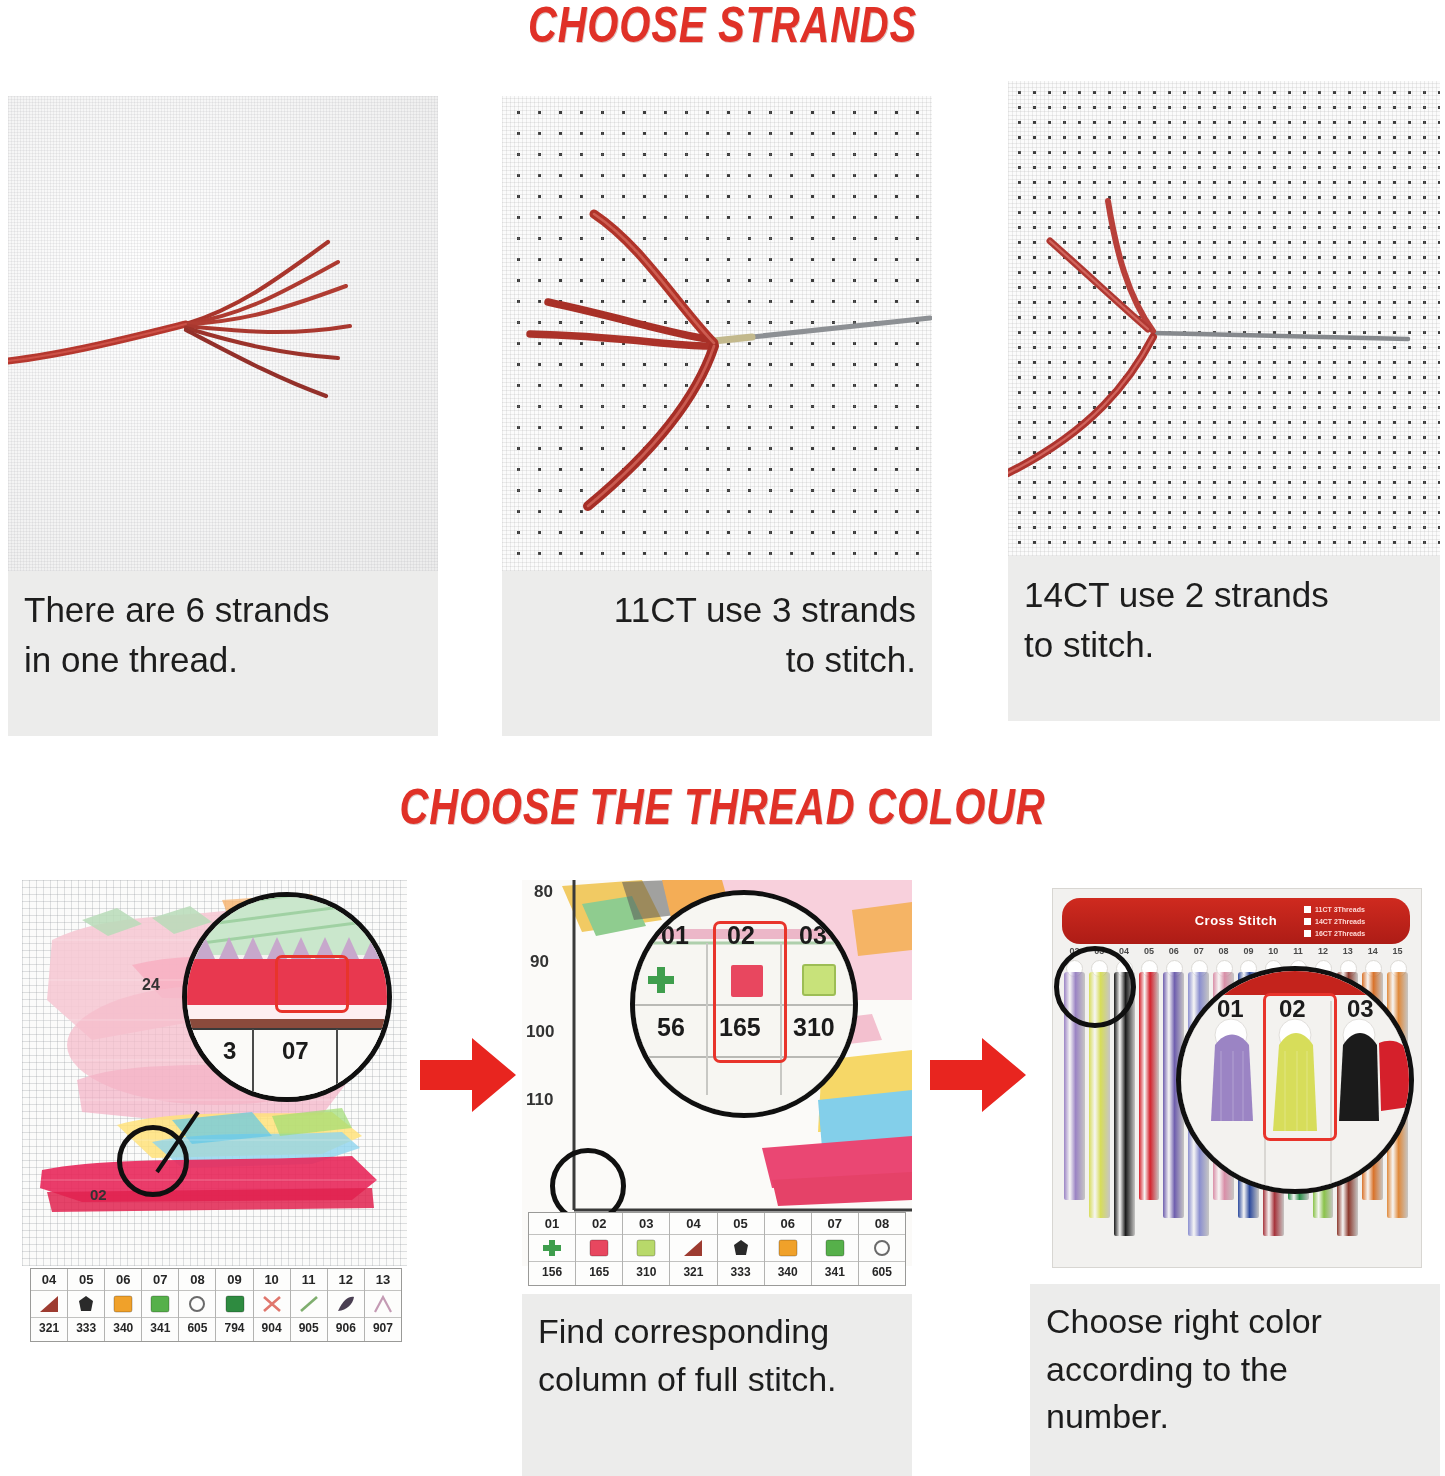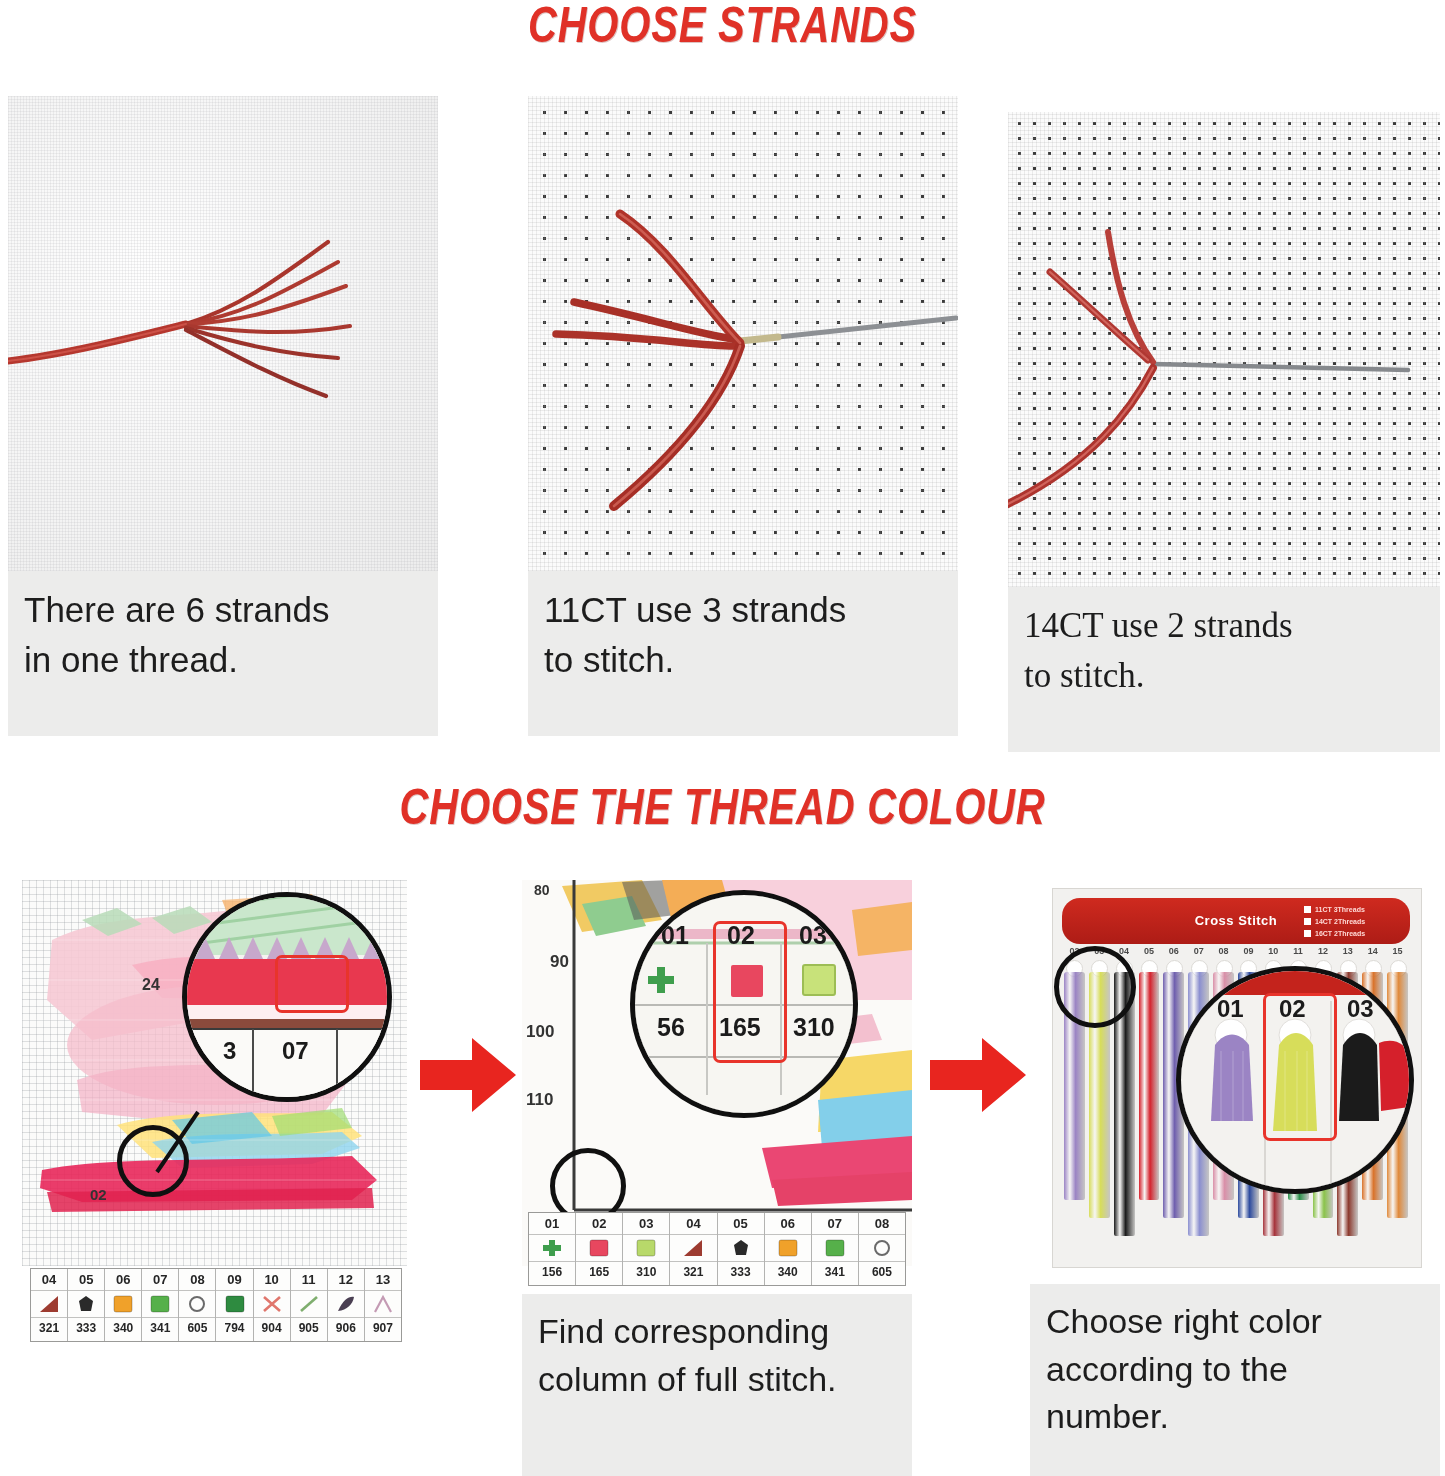--- a/index.html
+++ b/index.html
@@ -131,7 +131,7 @@
   </div>
 </div>
 
-<div class="panel" style="left:528px;top:96px;width:430px;height:640px;">
+<div class="panel" style="left:502px;top:96px;width:430px;height:640px;text-align:right;">
   <div class="photo" style="height:475px;">
     <div class="aida ct11"></div>
     <svg class="ov" viewBox="0 0 430 475" preserveAspectRatio="none">

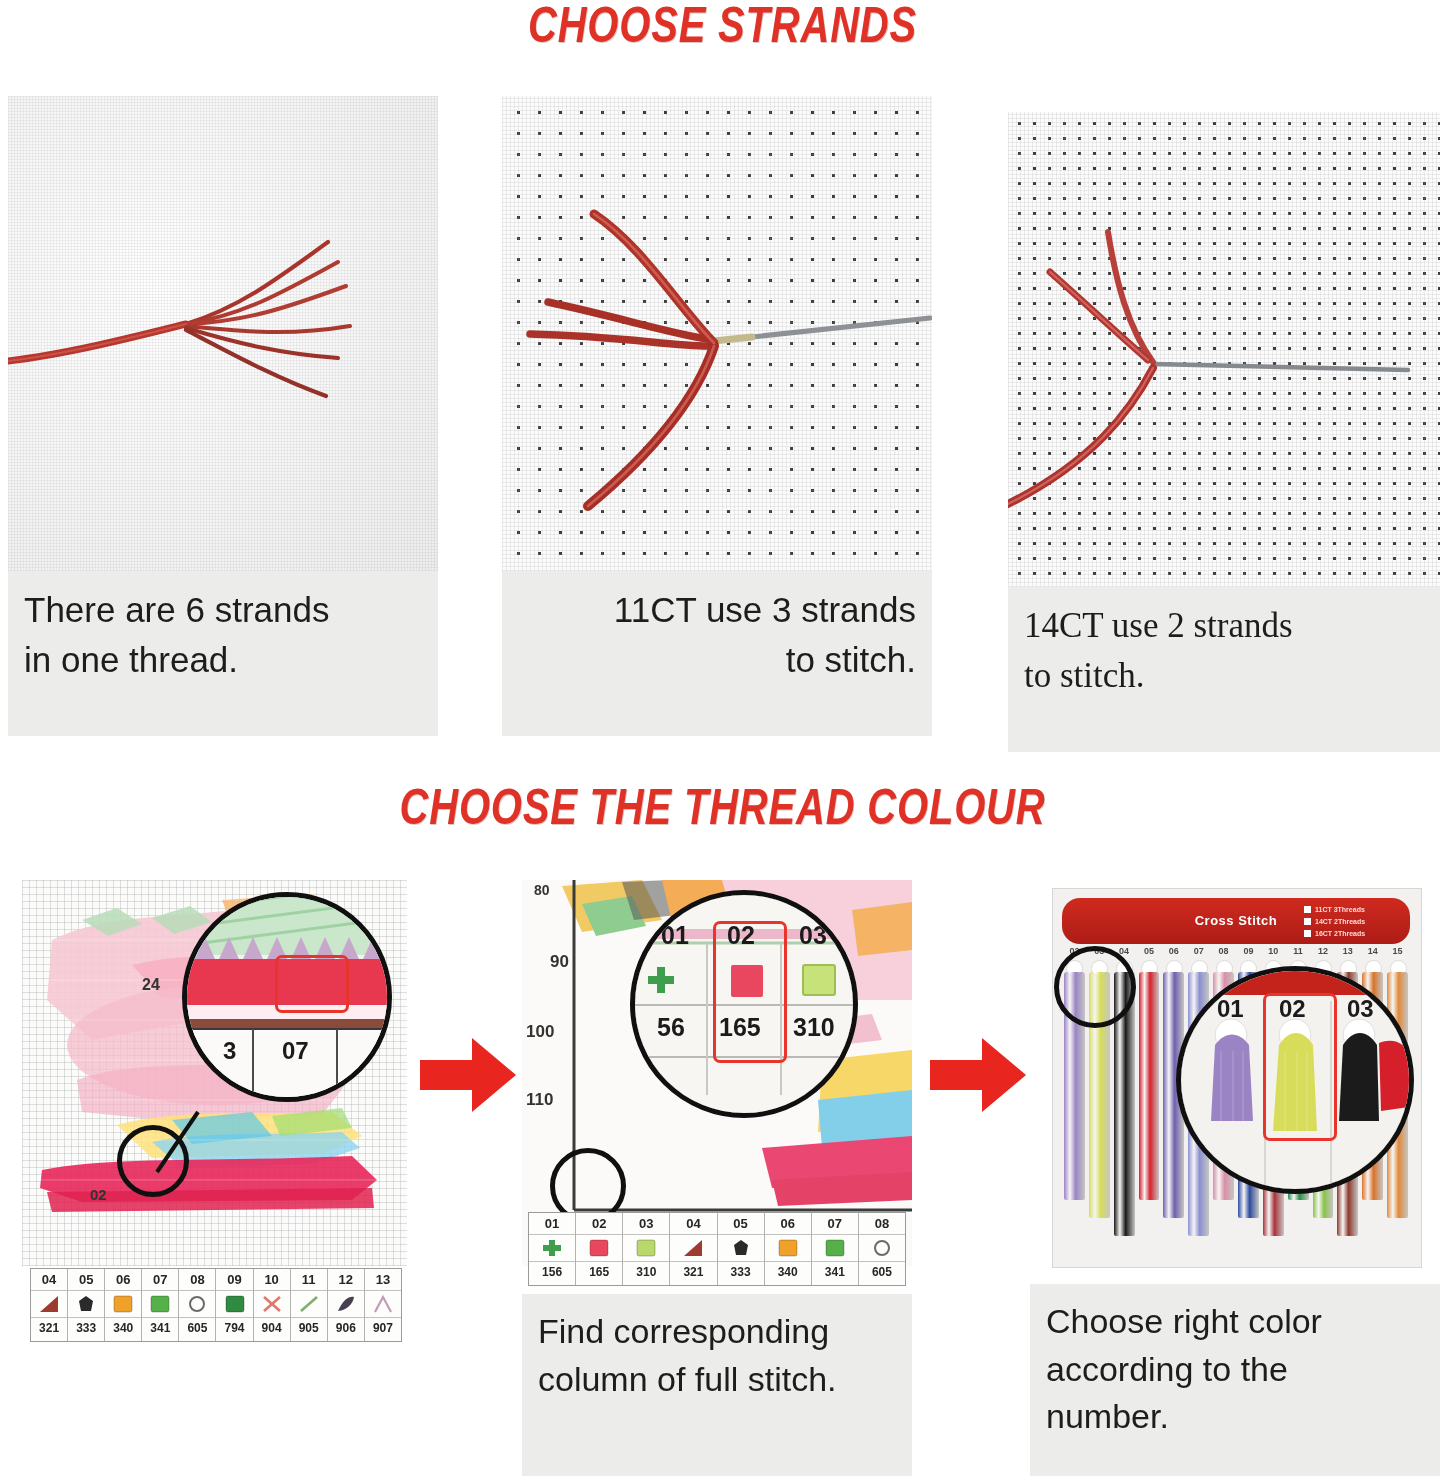--- a/index.html
+++ b/index.html
@@ -155,7 +155,7 @@
   </div>
 </div>
 
-<div class="panel" style="left:1008px;top:112px;width:432px;height:640px;font-family:Liberation Serif, serif;">
+<div class="panel" style="left:1008px;top:81px;width:432px;height:640px;">
   <div class="photo" style="height:475px;">
     <div class="aida ct14"></div>
     <svg class="ov" viewBox="0 0 432 475" preserveAspectRatio="none">

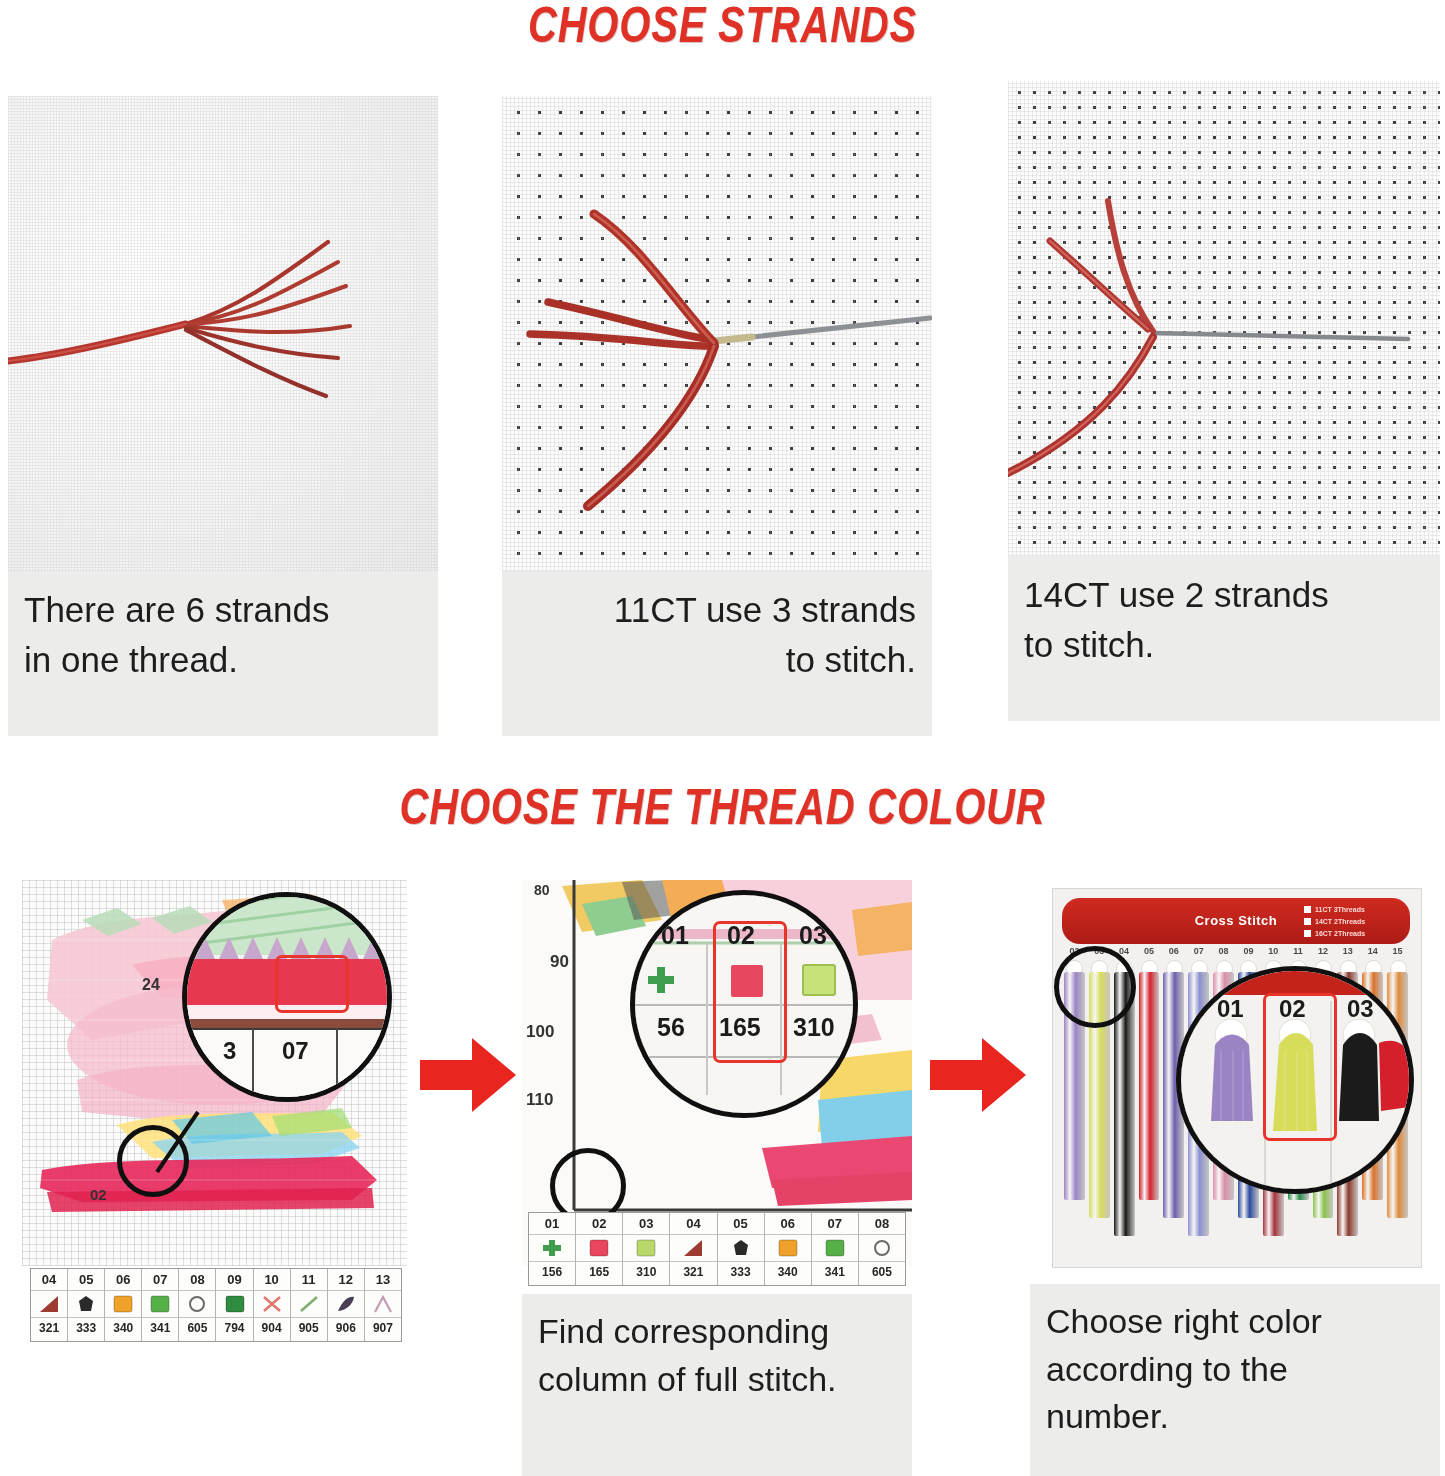--- a/index.html
+++ b/index.html
@@ -366,7 +366,7 @@
       <line x1="52" y1="330" x2="390" y2="330" stroke="#3a3a3a" stroke-width="3"></line>
     </svg>
 
-    <div class="axlabel" style="left:12px;top:2px;font-size:14px;">80</div>
+    <div class="axlabel" style="left:12px;top:2px;font-size:17px;">80</div>
     <div class="axlabel" style="left:28px;top:72px;font-size:17px;">90</div>
     <div class="axlabel" style="left:4px;top:142px;font-size:17px;">100</div>
     <div class="axlabel" style="left:4px;top:210px;font-size:17px;">110</div>

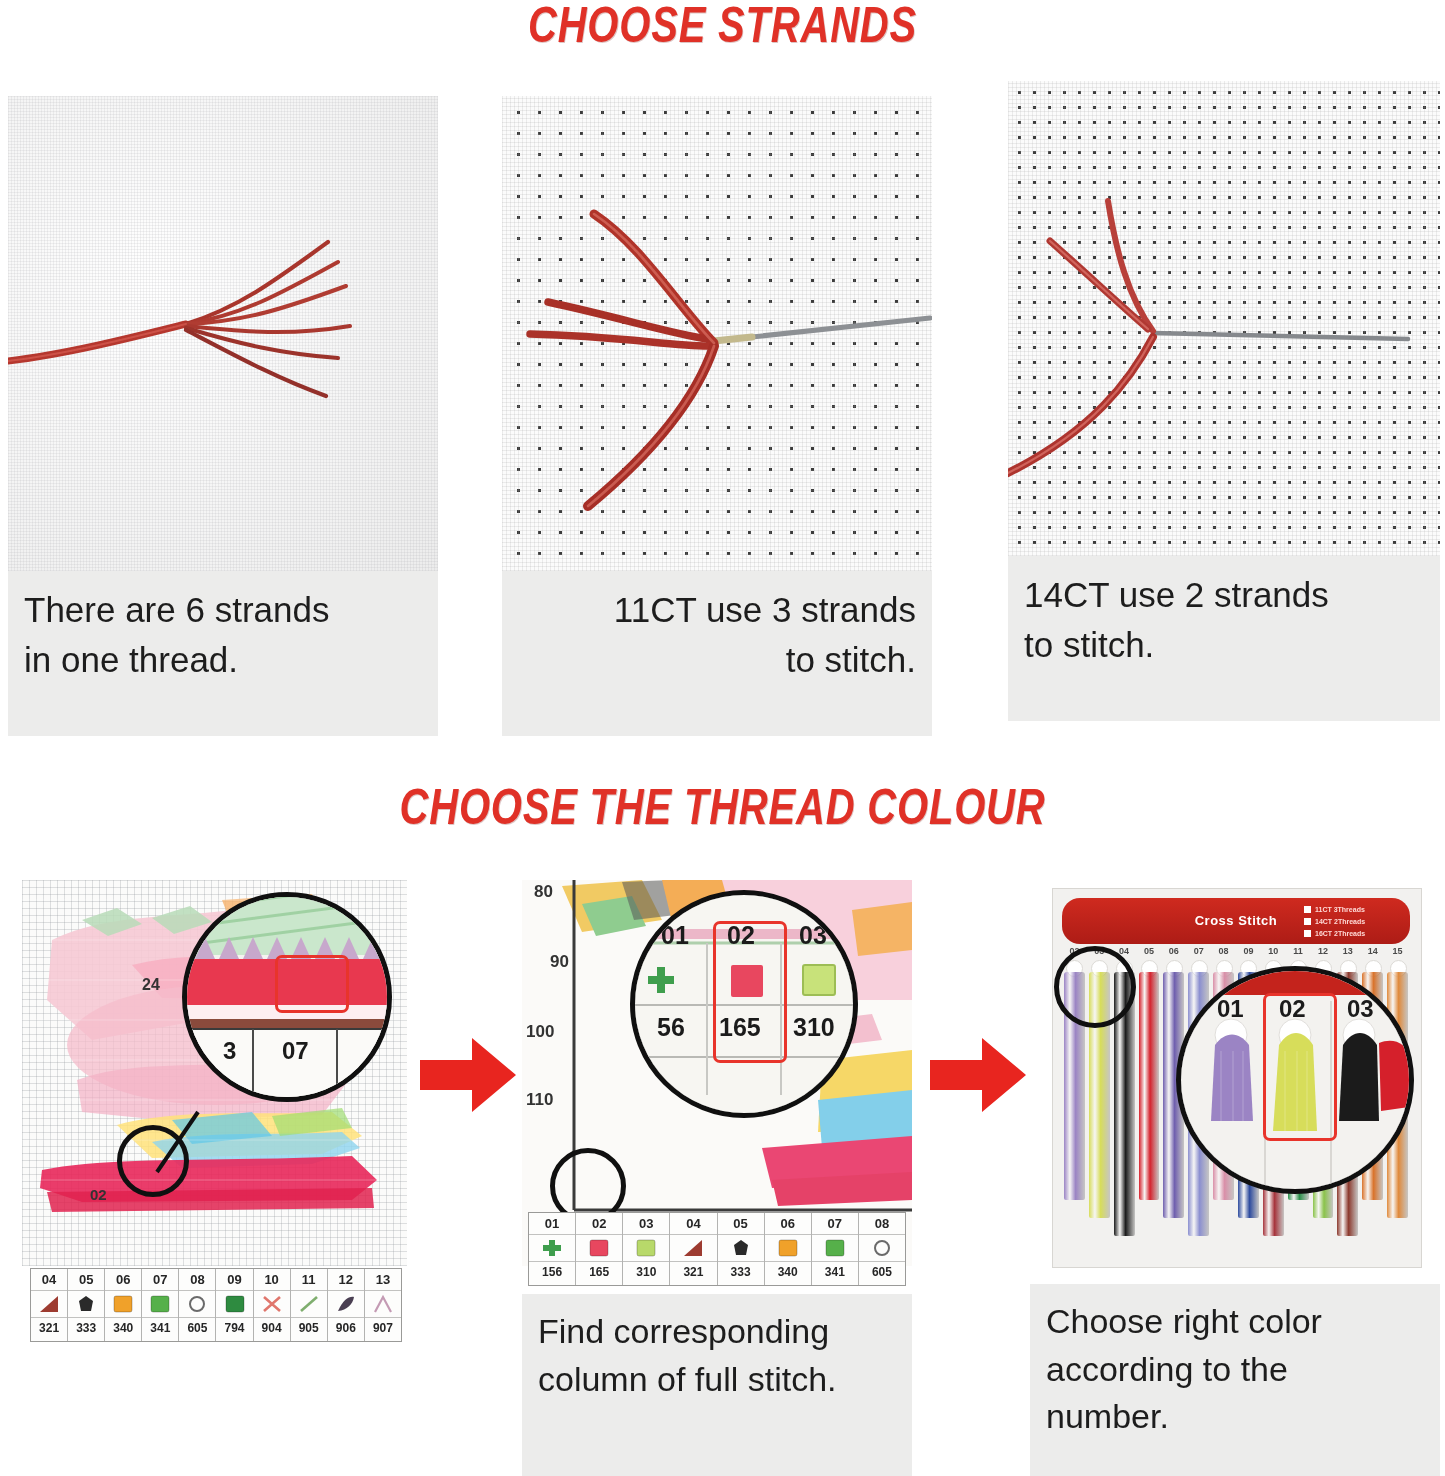--- a/index.html
+++ b/index.html
@@ -367,7 +367,7 @@
     </svg>
 
     <div class="axlabel" style="left:12px;top:2px;font-size:17px;">80</div>
-    <div class="axlabel" style="left:28px;top:72px;font-size:17px;">90</div>
+    <div class="axlabel" style="left:8px;top:72px;font-size:17px;">90</div>
     <div class="axlabel" style="left:4px;top:142px;font-size:17px;">100</div>
     <div class="axlabel" style="left:4px;top:210px;font-size:17px;">110</div>
 

